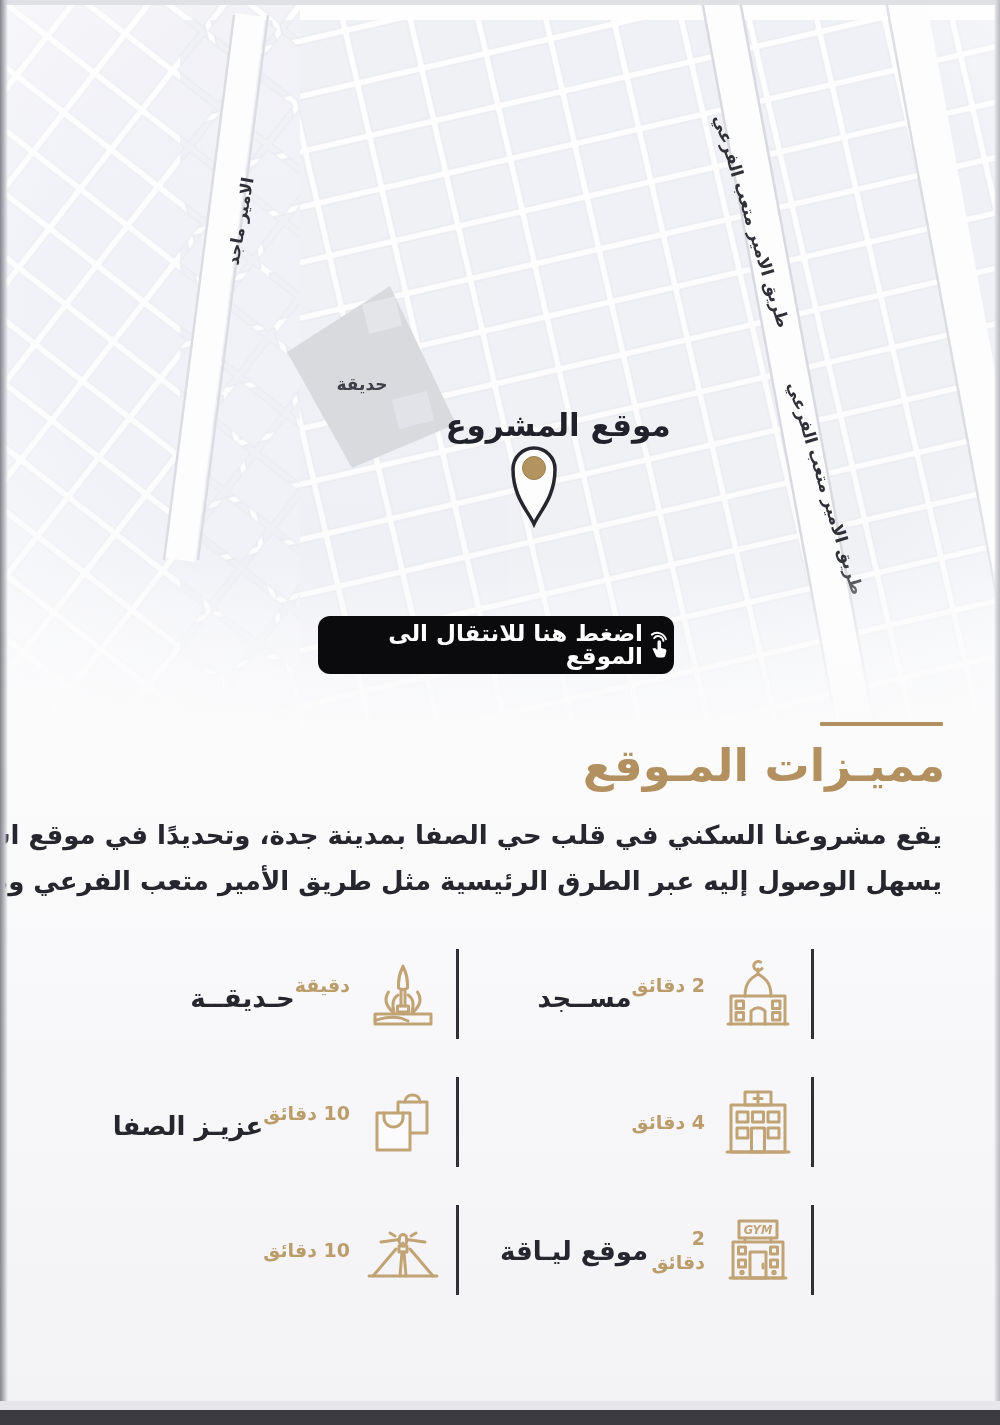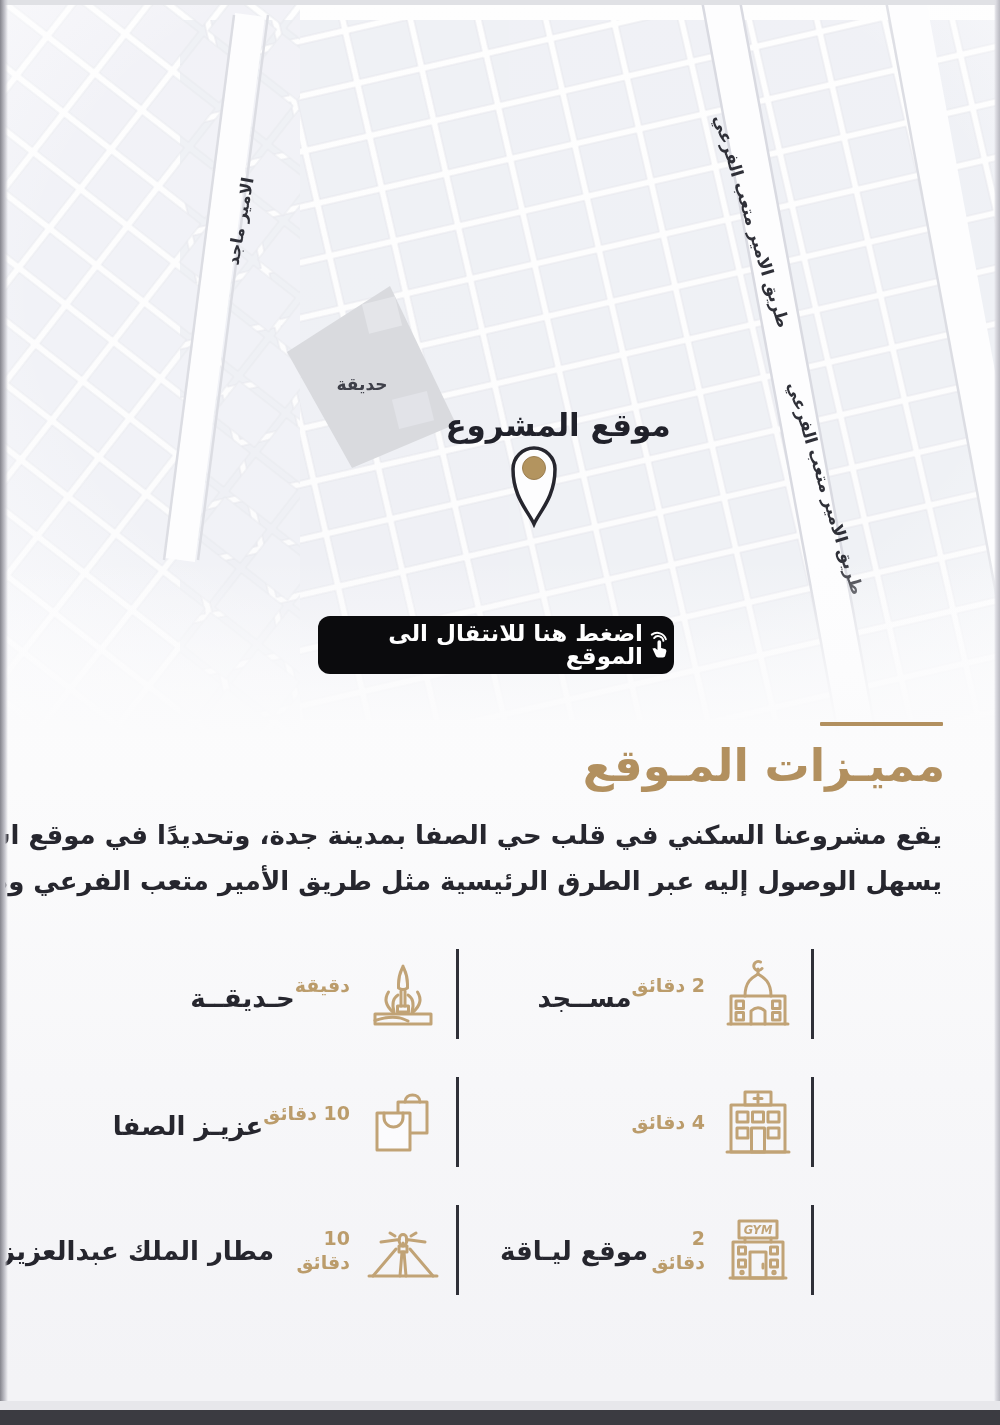--- a/index.html
+++ b/index.html
@@ -260,7 +260,6 @@
         </div>
         <div class="texts">
           <span class="time">10 دقائق</span>
-          <span class="name">مطار الملك عبدالعزيز</span>
         </div>
       </div>
 

